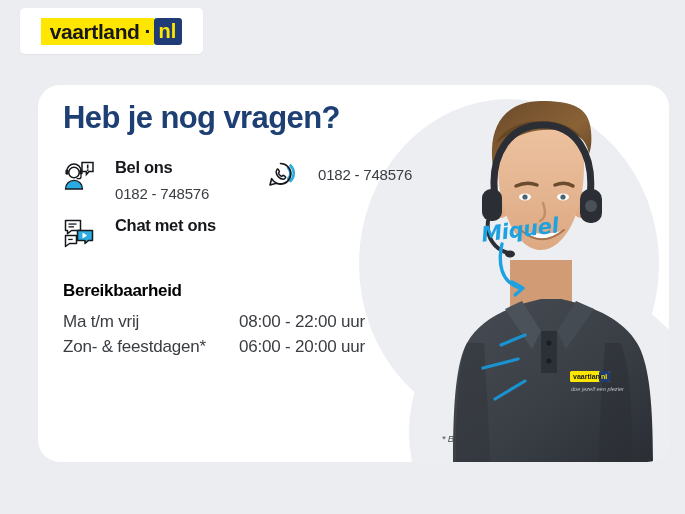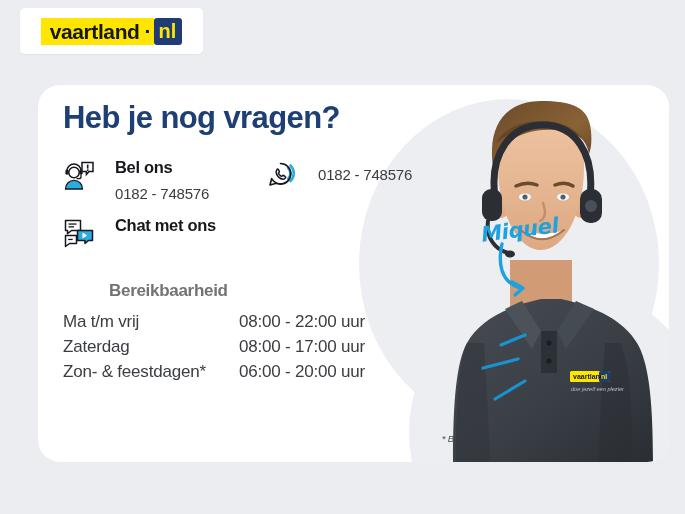--- a/index.html
+++ b/index.html
@@ -161,9 +161,8 @@
     margin-top: 30px;
     font-size: 17px;
     font-weight: bold;
-    color: #737373;
+    color: #000000;
     letter-spacing: -0.3px;
-    margin-left: 46px;
   }
   .hours-table {
     margin-top: 9px;

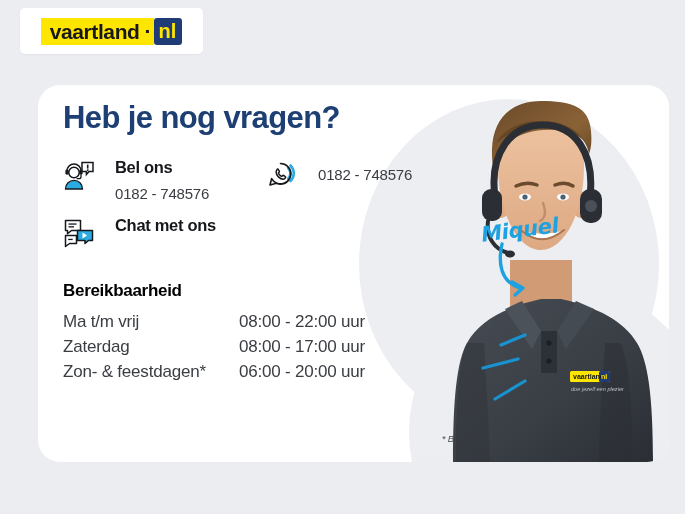--- a/index.html
+++ b/index.html
@@ -305,10 +305,6 @@
           <tr>
         <td class="hours-day">Ma t/m vrij</td>
         <td class="hours-time">08:00 - 22:00 uur</td>
-      </tr>
-      <tr>
-        <td class="hours-day">Zaterdag</td>
-        <td class="hours-time">08:00 - 17:00 uur</td>
       </tr>
       <tr>
         <td class="hours-day">Zon- &amp; feestdagen*</td>

